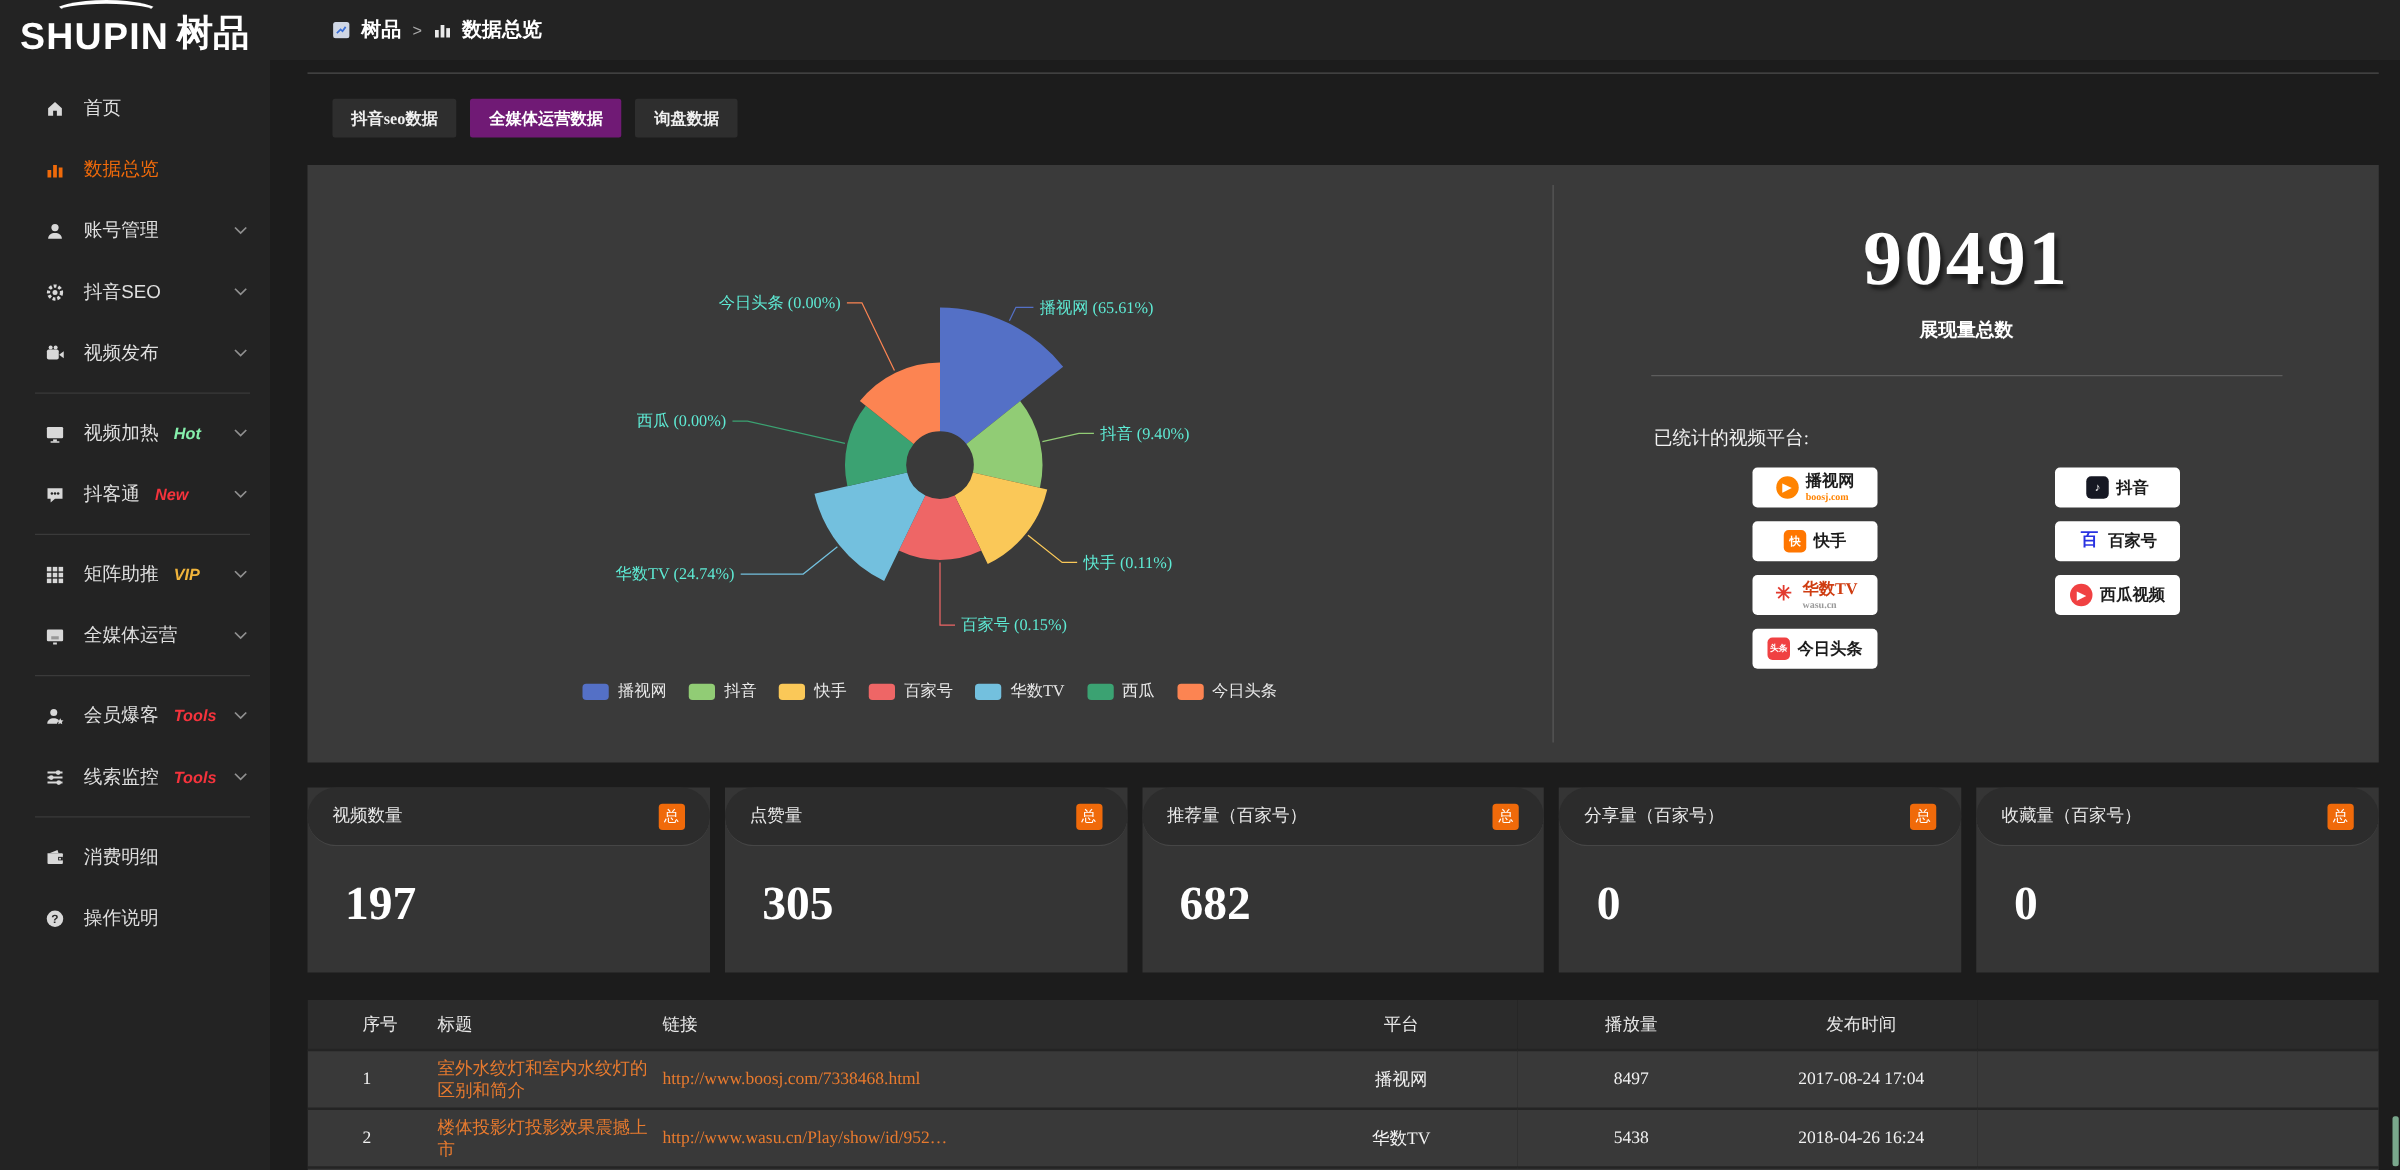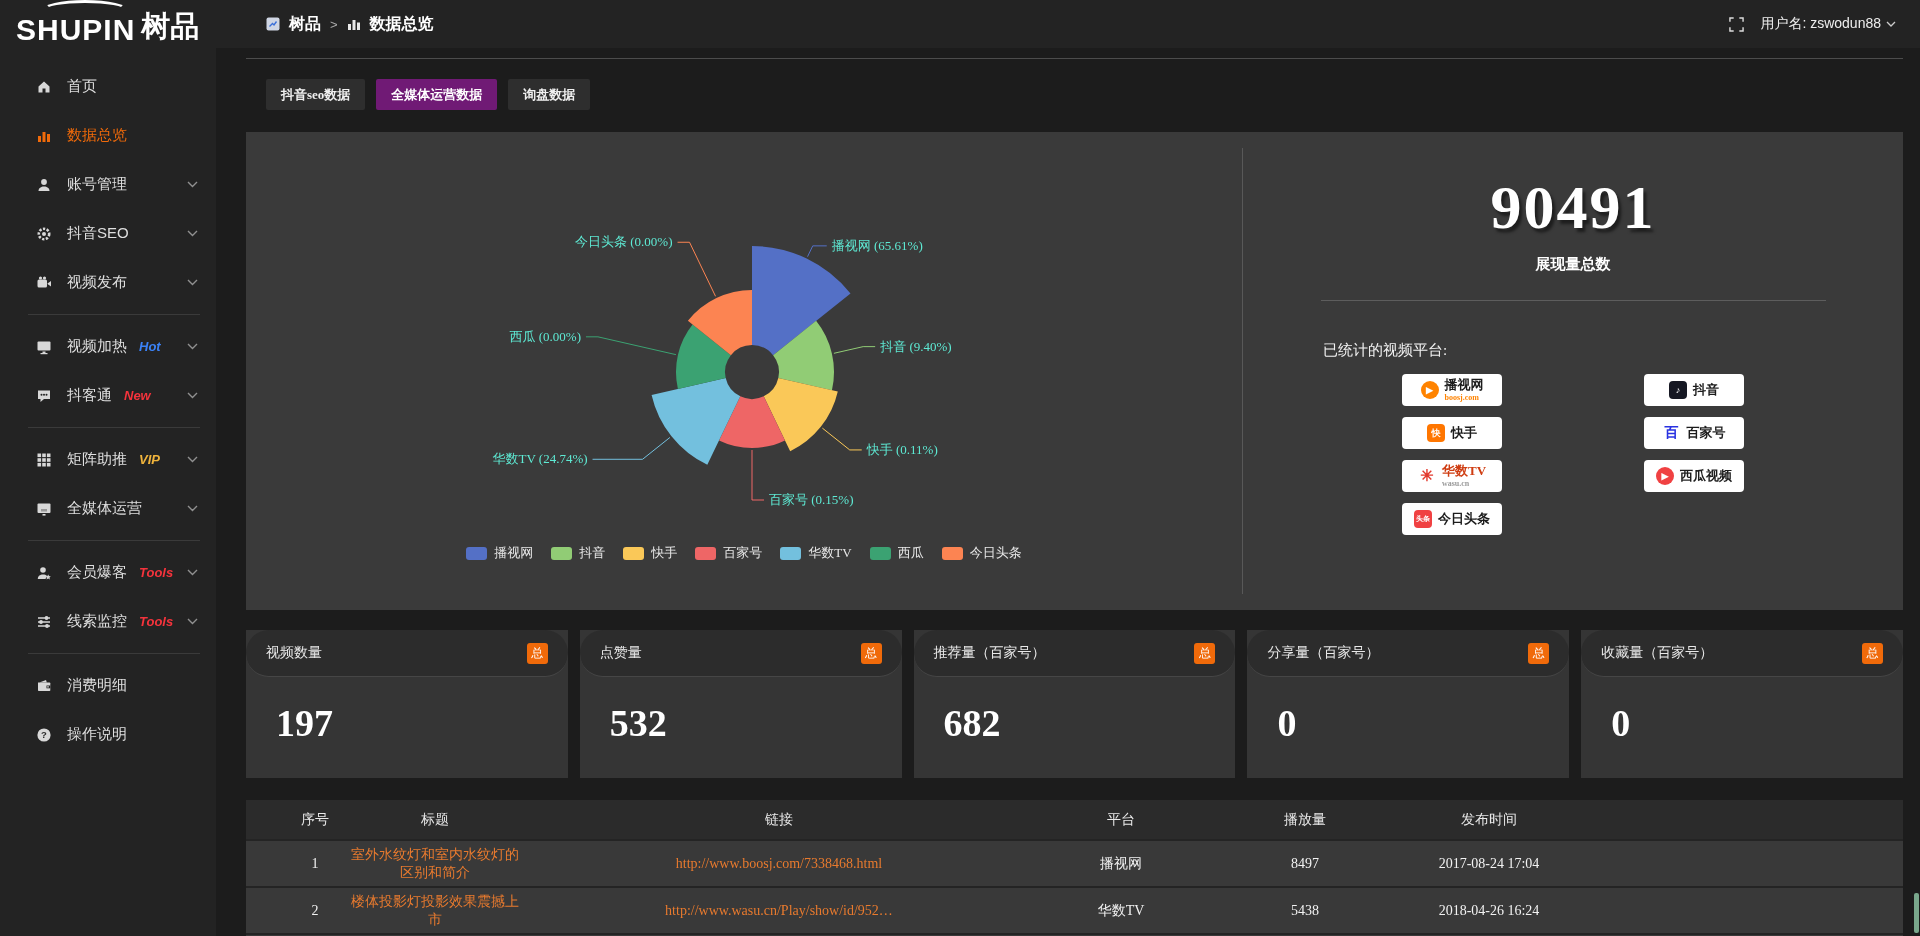--- a/index.html
+++ b/index.html
@@ -105,19 +105,6 @@
         </svg>
     </span>
     <span>数据总览</span>
-  </div>
-  <div class="topbar-right">
-    <span style="display:flex;cursor:pointer">
-      <svg width="15" height="15" viewBox="0 0 16 16">
-          <path d="M1 5 V1 H5 M11 1 H15 V5 M15 11 V15 H11 M5 15 H1 V11" stroke="#ddd" stroke-width="1.5" fill="none"></path>
-        </svg>
-    </span>
-    <span class="user-wrap">
-      <span>用户名: zswodun88</span>
-      <svg width="10" height="6" viewBox="0 0 10 6">
-          <polyline points="1,1 5,5 9,1" stroke="#ccc" stroke-width="1.3" fill="none"></polyline>
-        </svg>
-    </span>
   </div>
 </div>
 

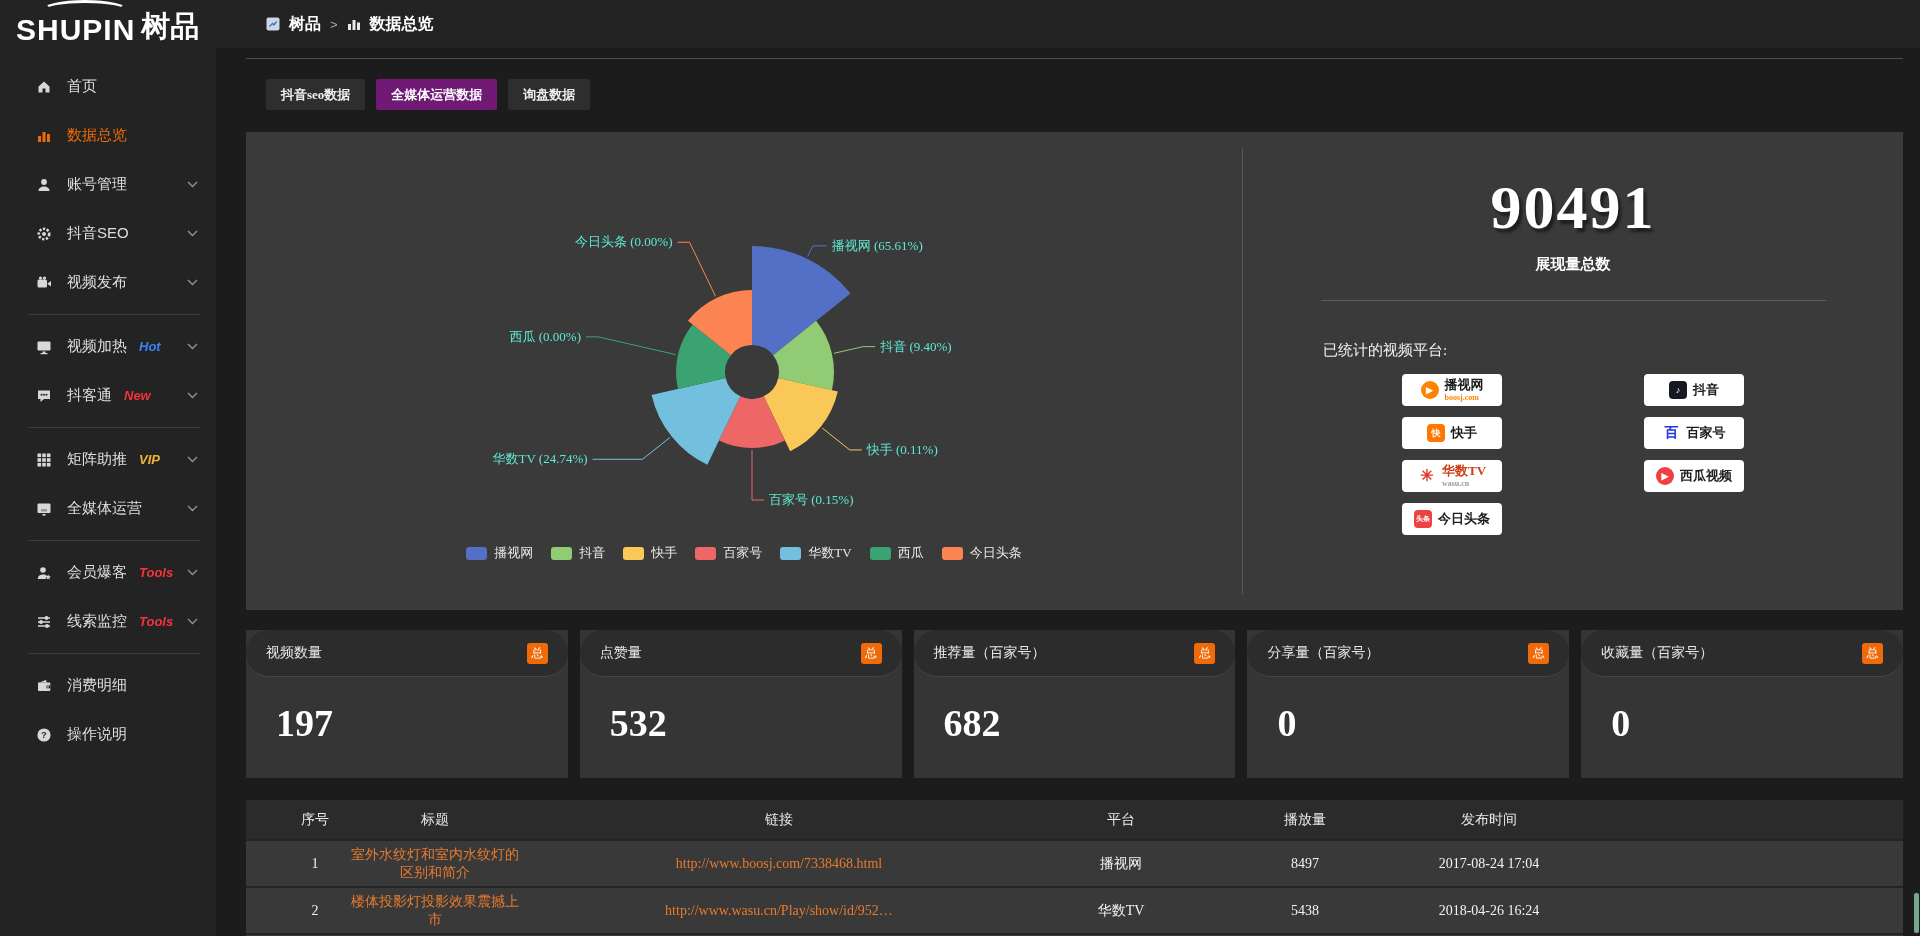--- a/index.html
+++ b/index.html
@@ -163,7 +163,7 @@
         <rect x="4.5" y="14" width="7" height="1.2" fill="currentColor"></rect>
       </svg>
       <span>视频加热</span>
-      <span class="s-badge" style="color:#3b82f6">Hot</span>
+      <span class="s-badge" style="color:#86efac">Hot</span>
       <svg class="s-chev" width="11" height="7" viewBox="0 0 11 7">
         <polyline points="1,1 5.5,5.5 10,1" stroke="#909090" stroke-width="1.4" fill="none"></polyline>
       </svg>

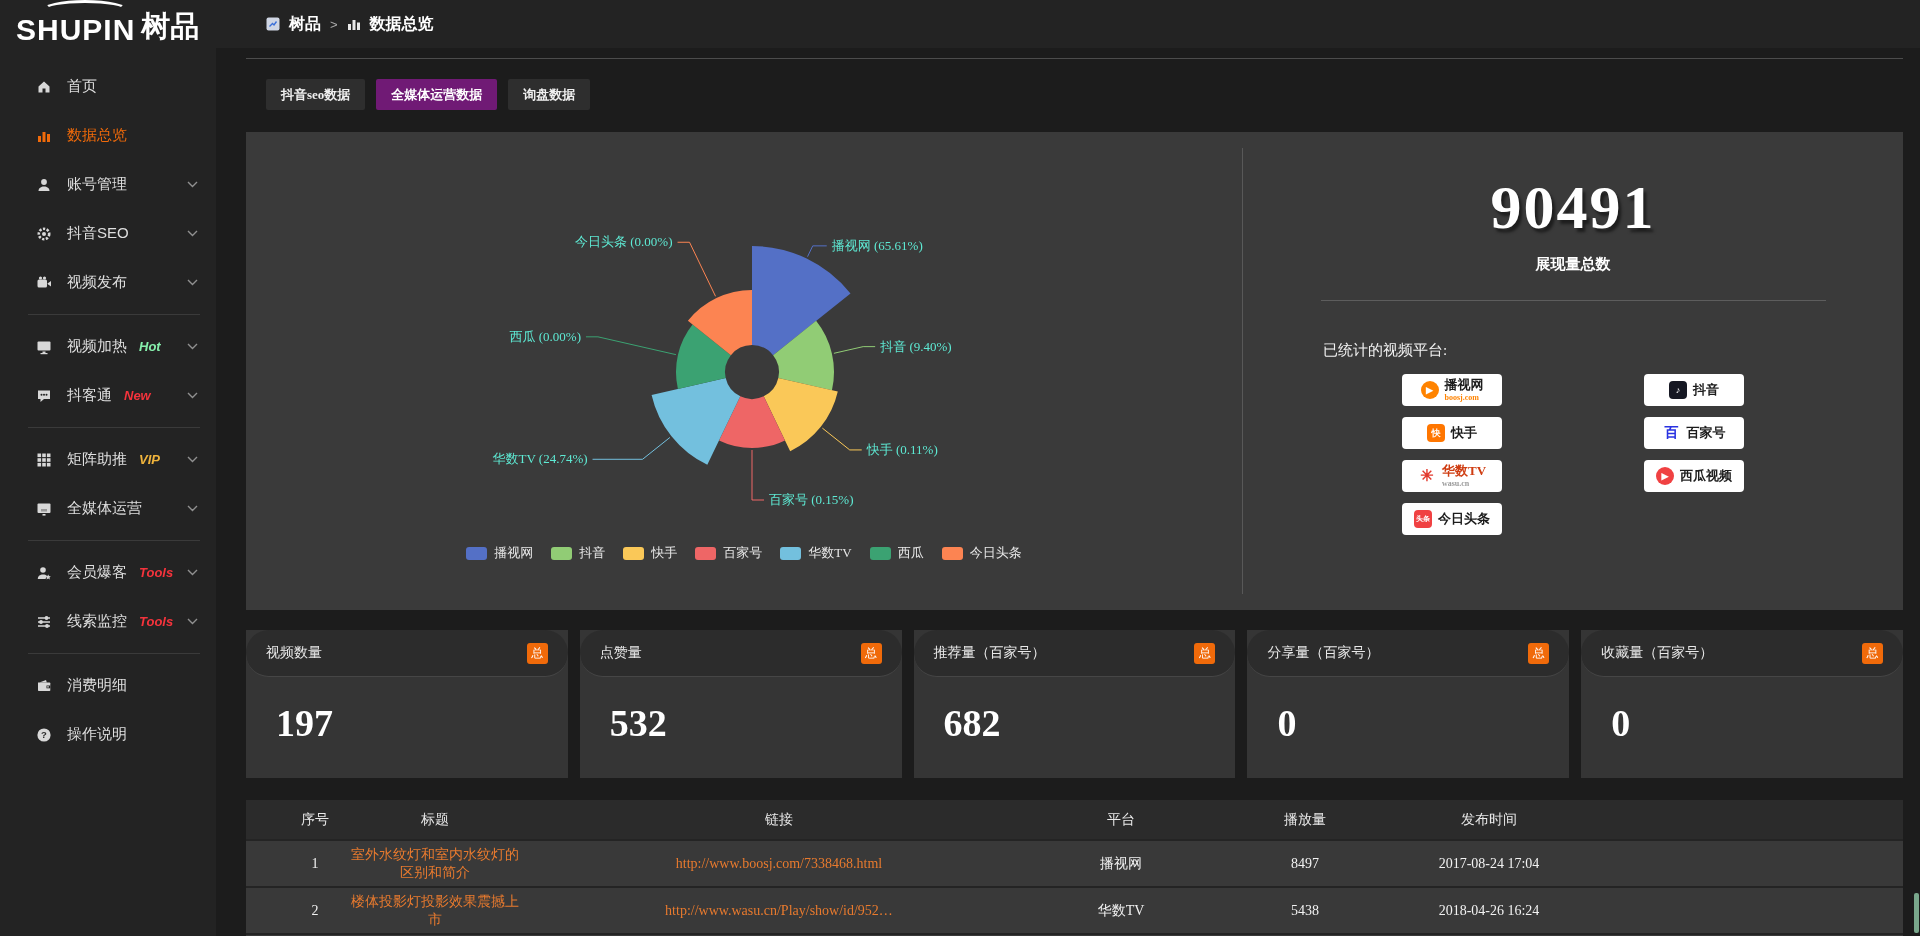--- a/index.html
+++ b/index.html
@@ -395,7 +395,7 @@
        <span class="card-title">点赞量</span>
        <span class="card-badge">总</span>
      </div>
-     <div class="card-value">532</div>
+     <div class="card-value">305</div>
       </div>
       <div class="card">
         <div class="card-head">

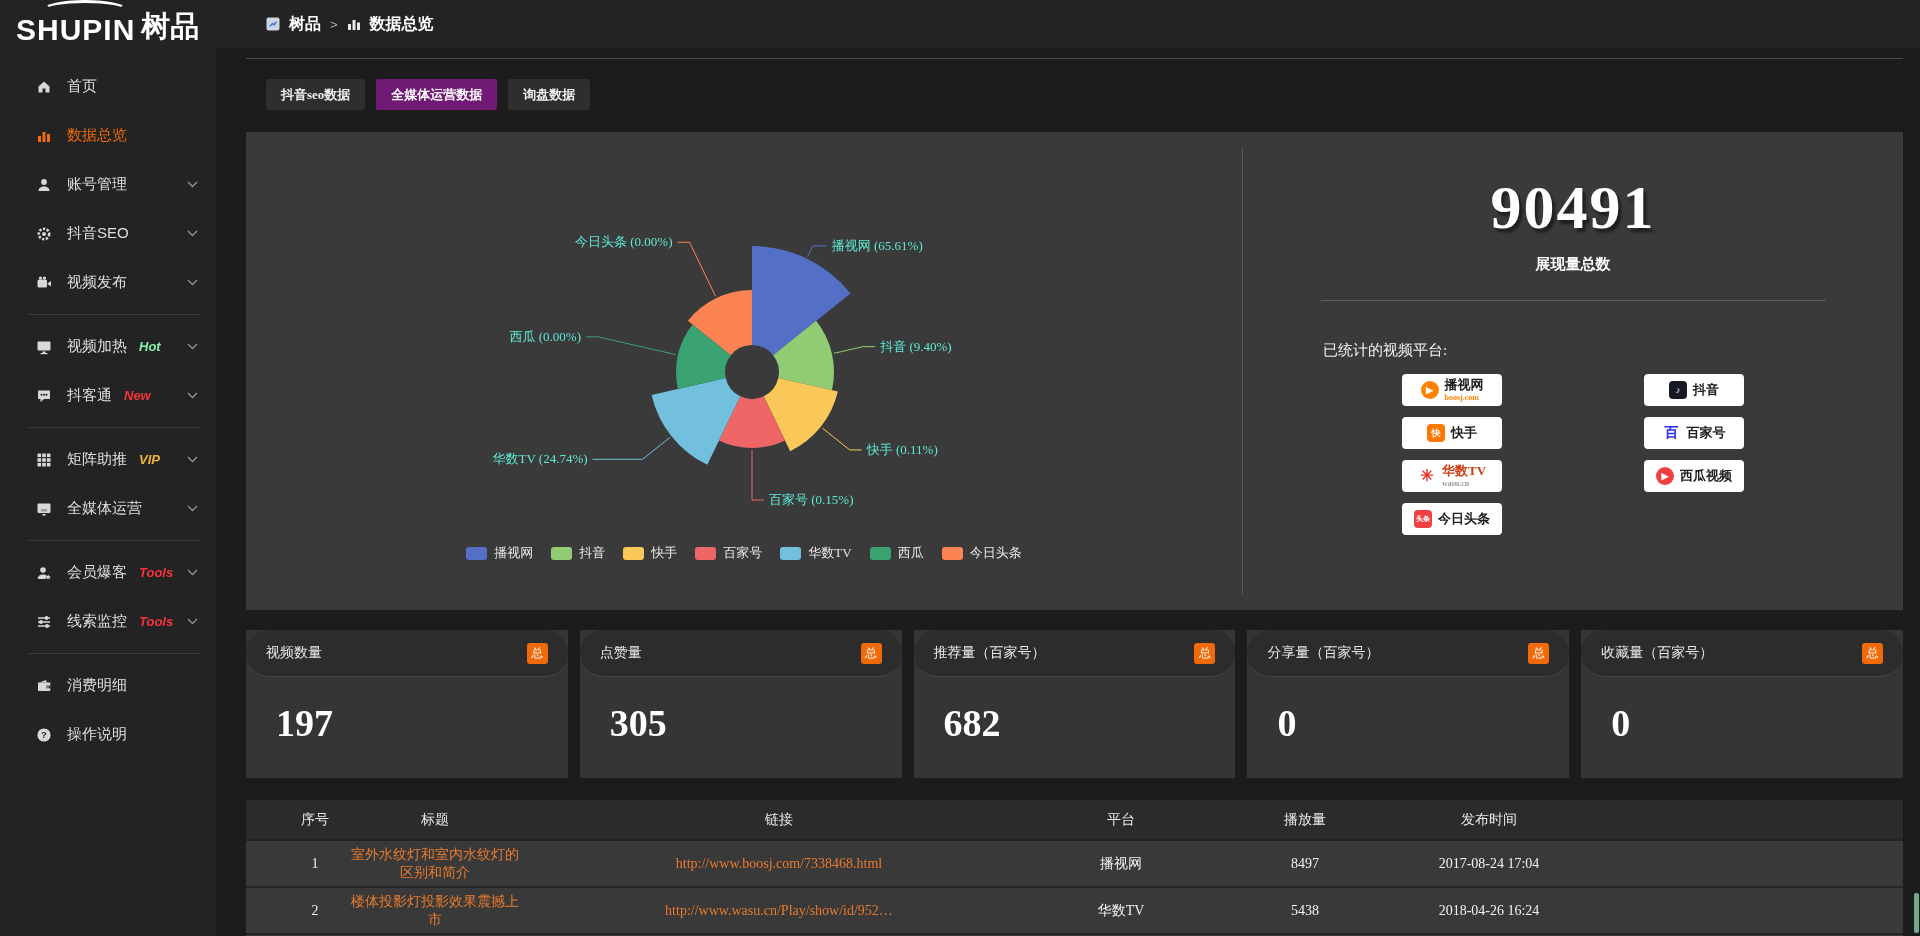--- a/index.html
+++ b/index.html
@@ -73,7 +73,7 @@
   table { width:100%; border-collapse:collapse; table-layout:fixed; }
   thead th { height:40px; background:#2b2b2b; color:#e8e8e8; font-size:14px; font-weight:normal; }
   tbody td { height:47px; background:#393939; color:#f2f2f2; font-size:14px; border-top:2px solid #242424; }
-  .al { text-align:center; padding-left:10px; } .ac { text-align:center; }
+  .al { text-align:left; padding-left:10px; } .ac { text-align:center; }
   .link { color:#e87a2e; cursor:pointer; }
   .cb { width:14px; height:15px; background:#fff; border-radius:3px; margin:0 auto; cursor:pointer; }
   .scroll-thumb { position:absolute; right:1px; top:893px; width:5px; height:40px; background:#79a78c;

